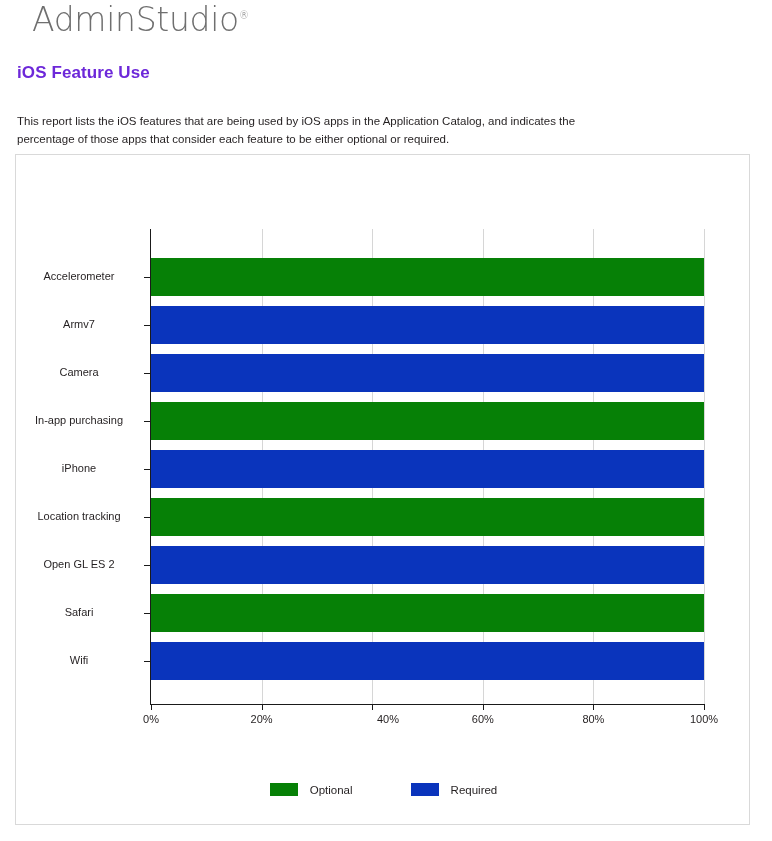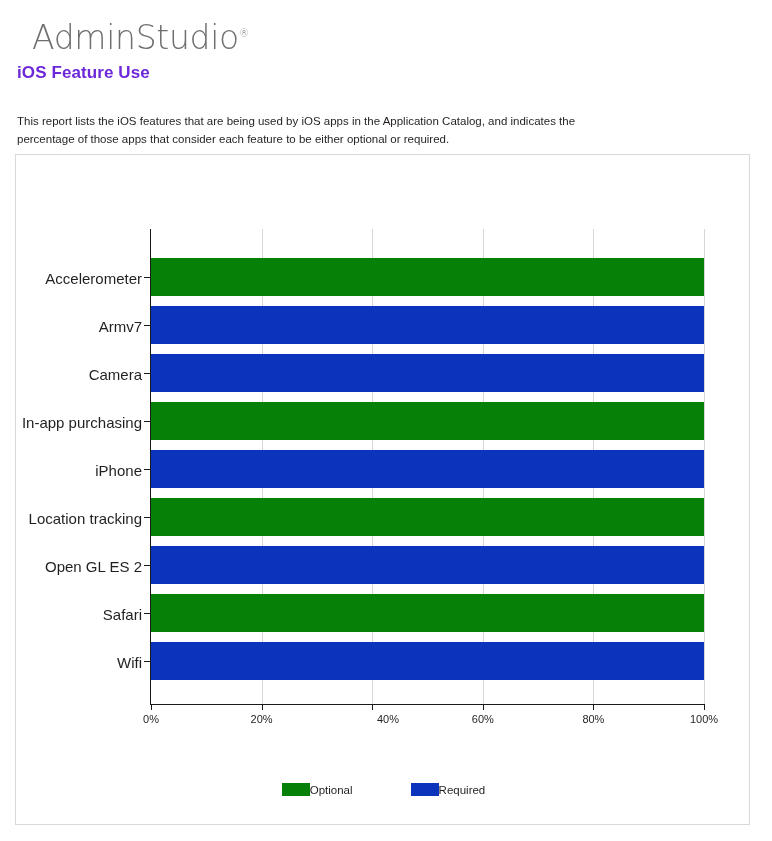--- a/index.html
+++ b/index.html
@@ -26,7 +26,7 @@
   #brand-logo {
     position: absolute;
     left: 32px;
-    top: 18px;
+    top: 0;
     font-family: "DejaVu Sans", sans-serif;
     font-size: 33px;
     font-weight: 300;

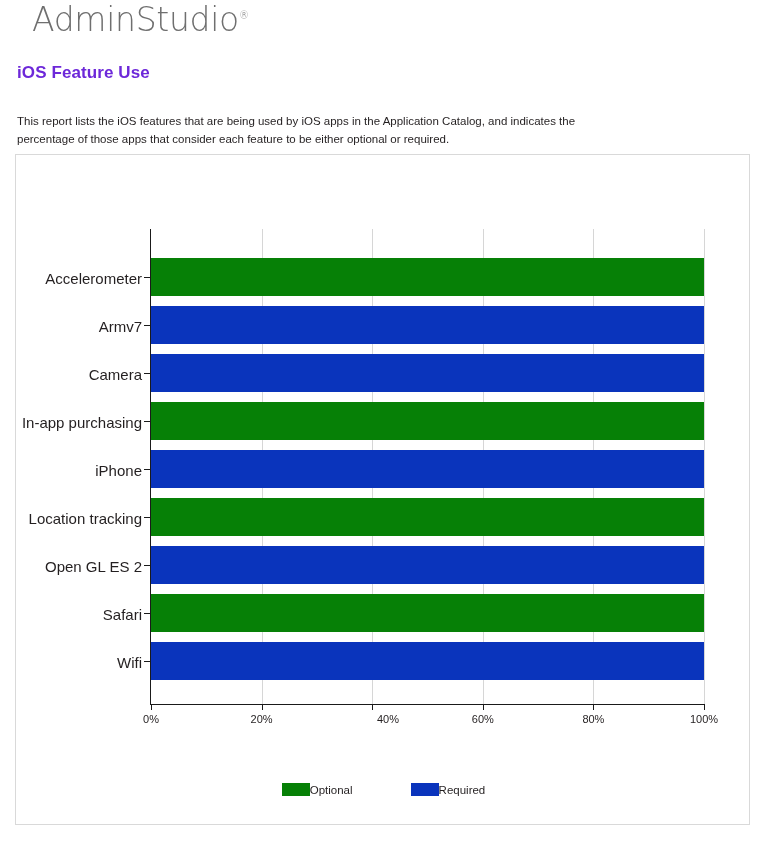--- a/index.html
+++ b/index.html
@@ -129,8 +129,8 @@
     position: absolute;
     right: 16px;
     width: 120px;
-    text-align: right;
-    font-size: 15px;
+    text-align: center;
+    font-size: 11px;
     color: #231f20;
     white-space: nowrap;
   }

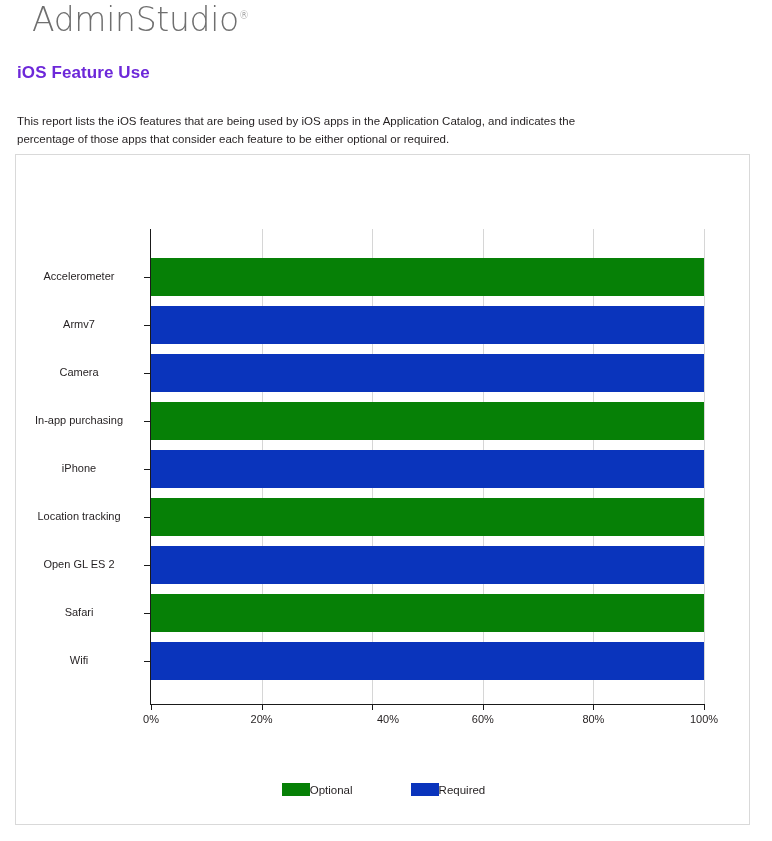--- a/index.html
+++ b/index.html
@@ -175,7 +175,7 @@
   .legend-entry {
     display: flex;
     align-items: center;
-    gap: 0;
+    gap: 12px;
   }
   .legend-swatch {
     width: 28px;

